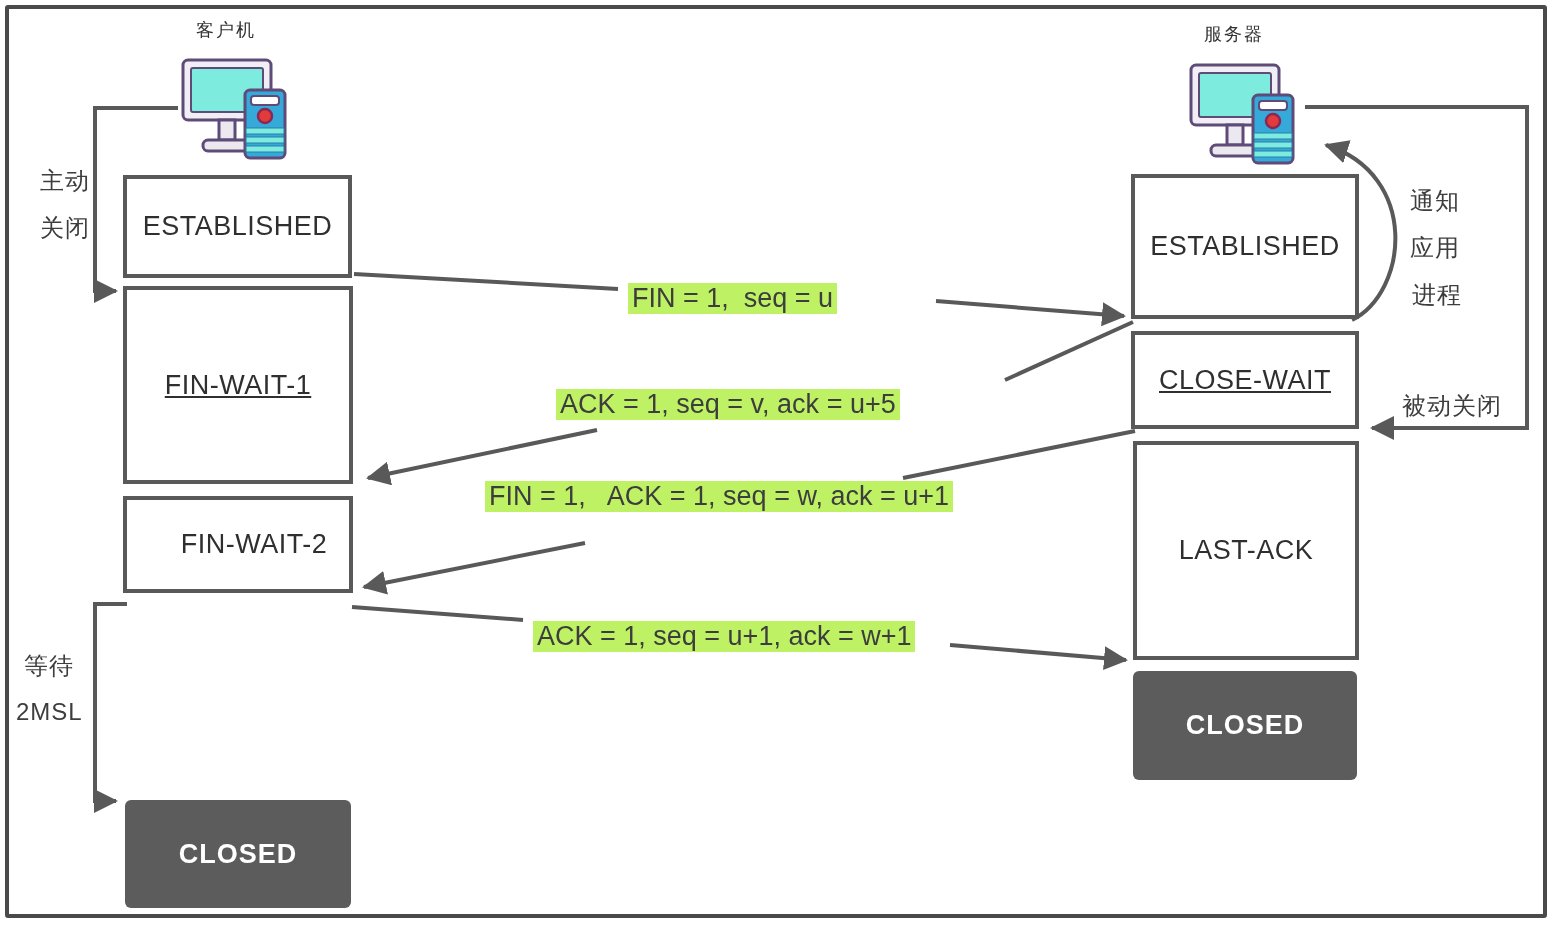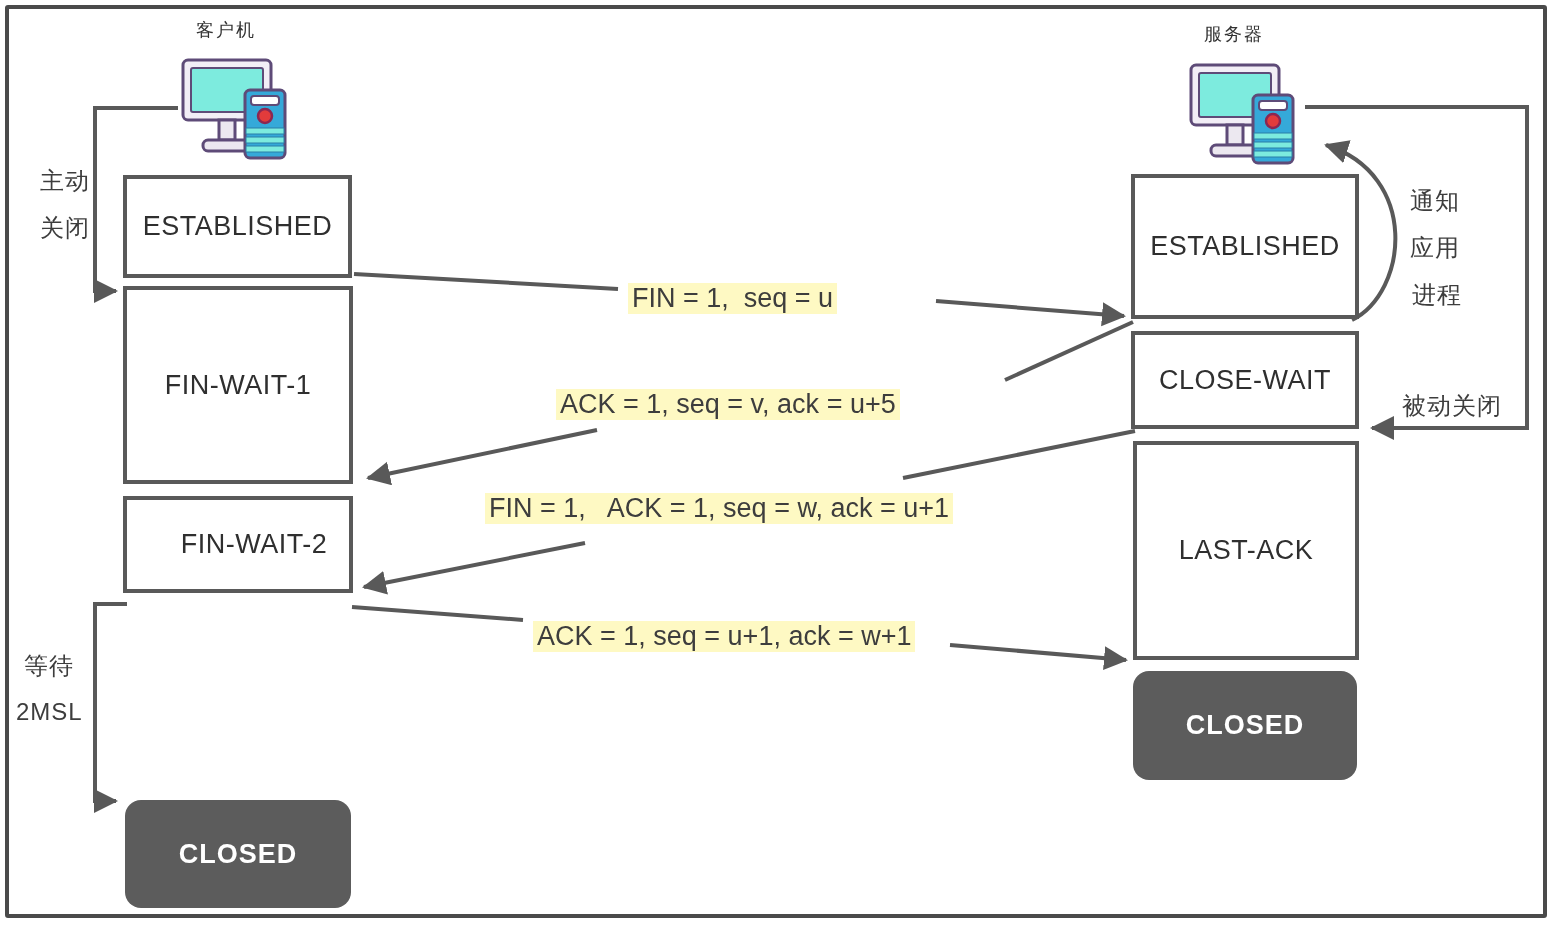--- a/index.html
+++ b/index.html
@@ -25,7 +25,7 @@
     position:absolute;font-size:18px;color:#333333;letter-spacing:2px;
   }
   .msg{
-    position:absolute;font-size:27px;color:#3d3d3d;background:#fef9c3;
+    position:absolute;font-size:27px;color:#3d3d3d;background:#bef264;
     padding:0 4px;white-space:pre;
   }
   .cn{

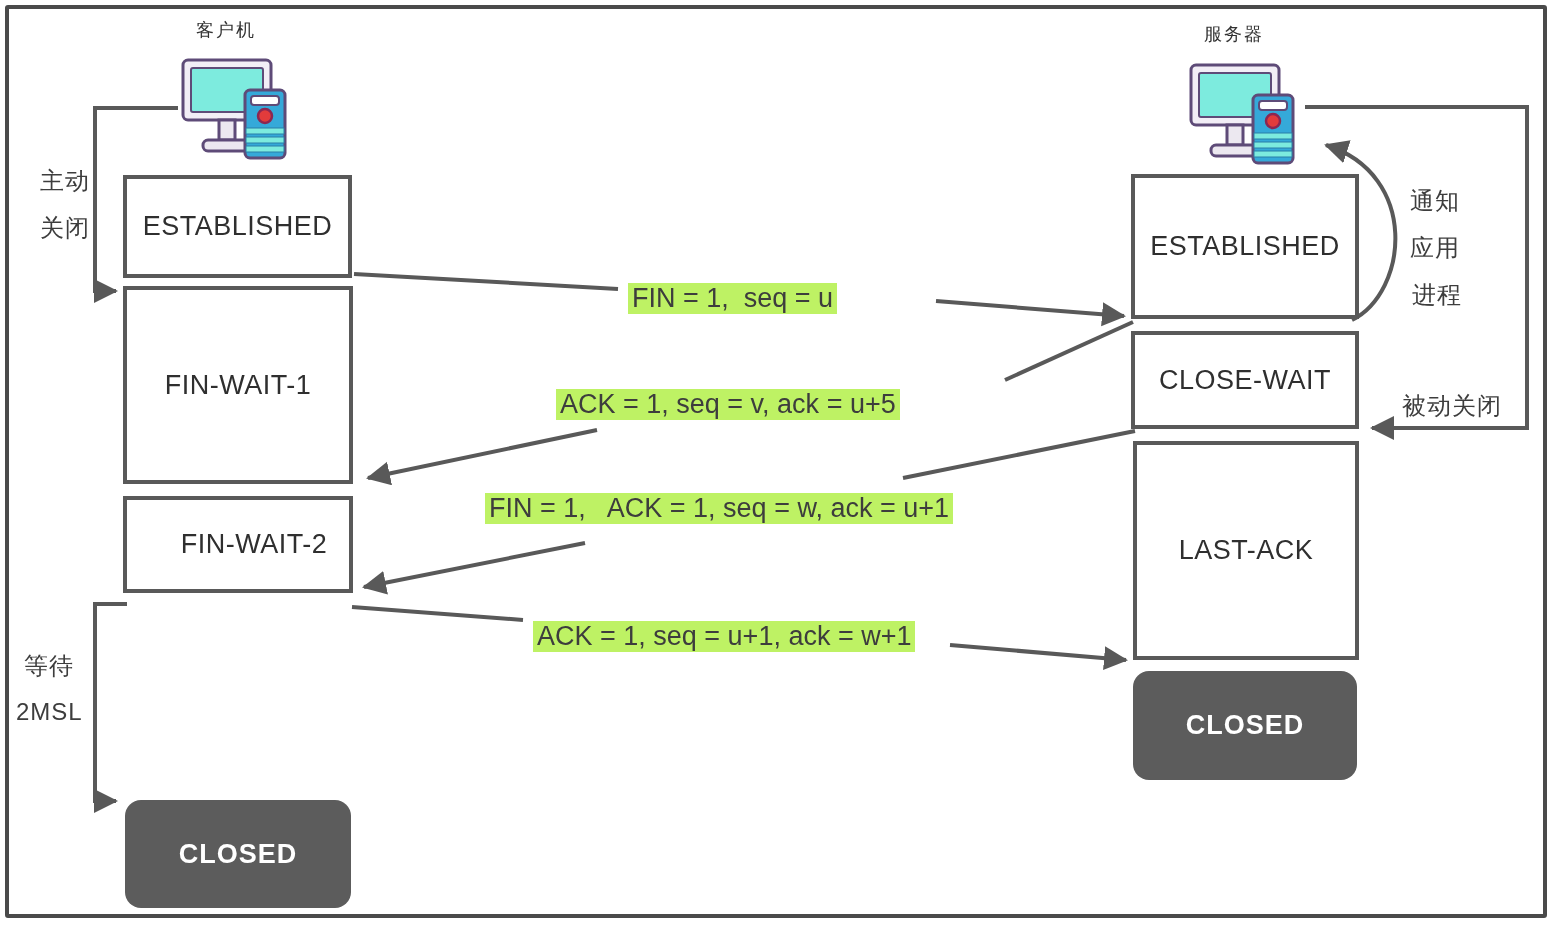--- a/index.html
+++ b/index.html
@@ -33,7 +33,7 @@
   }
   
   .c-est {left:123px;top:175px;width:229px;height:103px;}
-  .c-fw1 {left:123px;top:286px;width:230px;height:198px;}
+  .c-fw1 {left:123px;top:286px;width:230px;height:198px;text-decoration:underline;}
   .c-fw2 {left:123px;top:496px;width:230px;height:97px;padding-left:32px;}
   .c-tw  {left:123px;top:603px;width:229px;height:188px;}
   .c-cl  {left:125px;top:800px;width:226px;height:108px;}

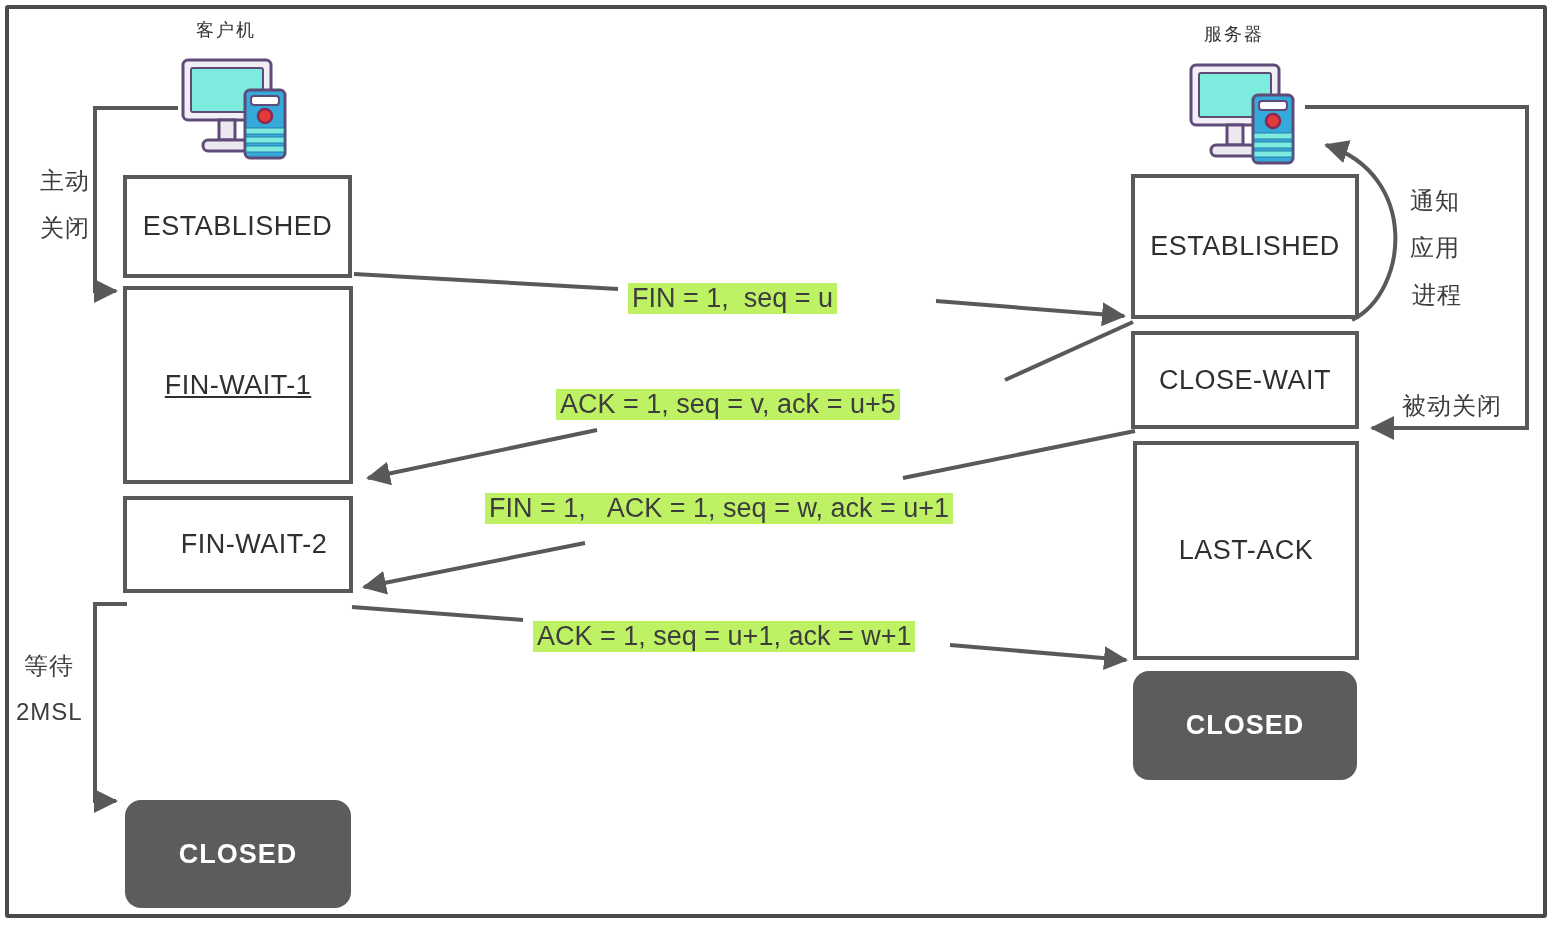--- a/index.html
+++ b/index.html
@@ -39,7 +39,7 @@
   .c-cl  {left:125px;top:800px;width:226px;height:108px;}
   
   .s-est {left:1131px;top:174px;width:228px;height:145px;}
-  .s-cw  {left:1131px;top:331px;width:228px;height:98px;}
+  .s-cw  {left:1131px;top:331px;width:228px;height:98px;text-decoration:underline;}
   .s-la  {left:1133px;top:441px;width:226px;height:219px;align-items:center;}
   .s-cl  {left:1133px;top:671px;width:224px;height:109px;}
 </style>

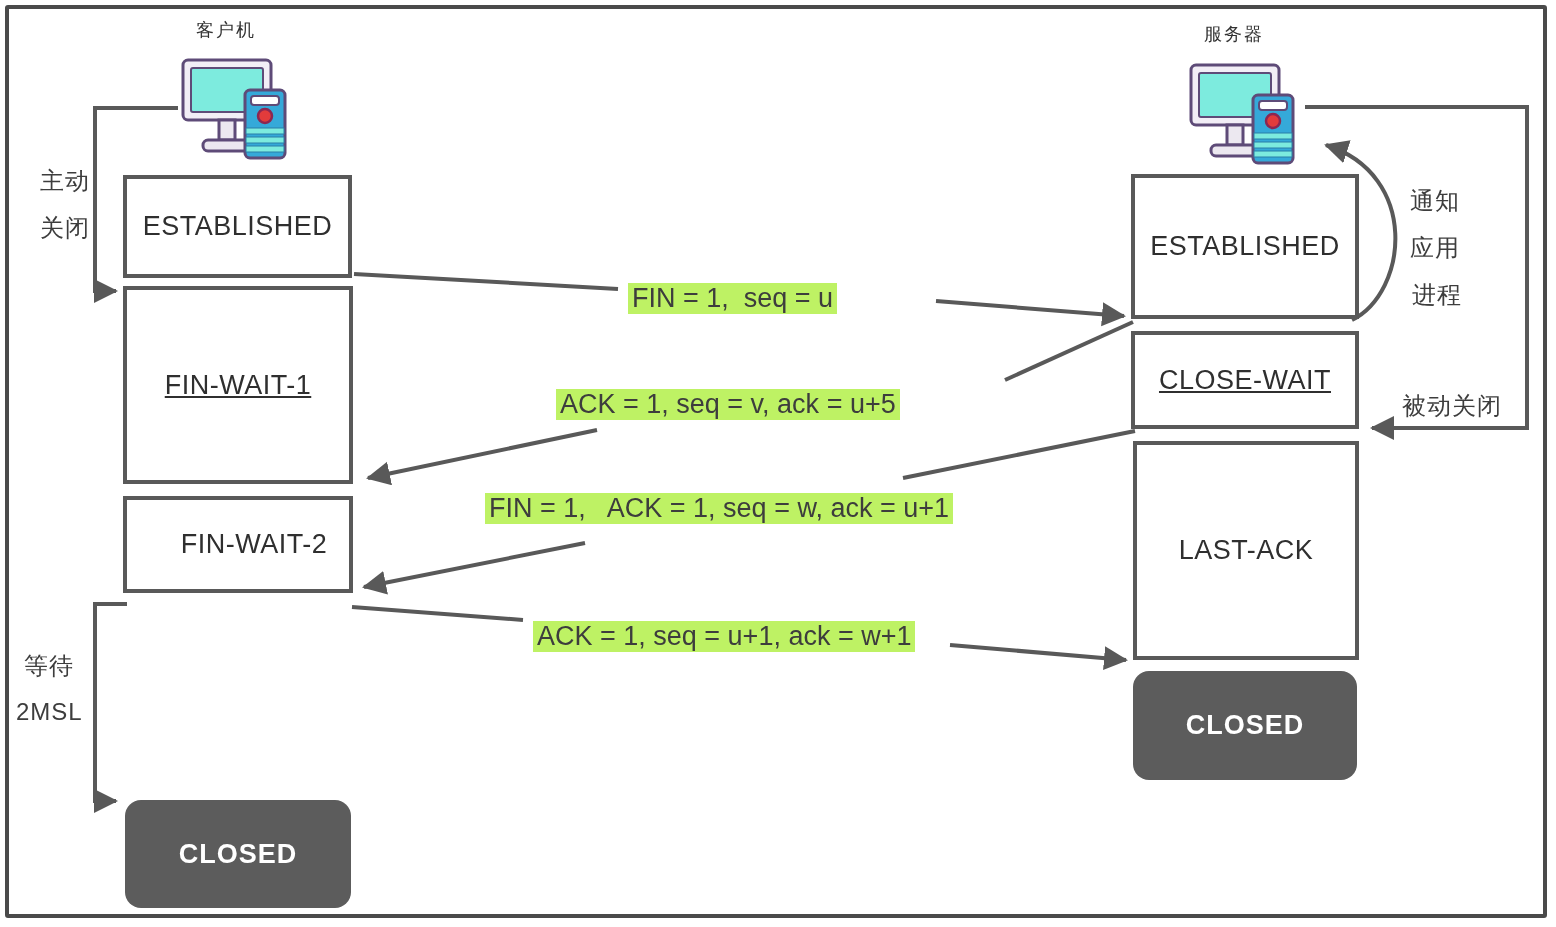--- a/index.html
+++ b/index.html
@@ -127,7 +127,7 @@
 
   <div class="msg" style="left:628px;top:283px">FIN = 1,  seq = u</div>
   <div class="msg" style="left:556px;top:389px">ACK = 1, seq = v, ack = u+5</div>
-  <div class="msg" style="left:485px;top:493px">FIN = 1,   ACK = 1, seq = w, ack = u+1</div>
+  <div class="msg" style="left:485px;top:481px">FIN = 1,   ACK = 1, seq = w, ack = u+1</div>
   <div class="msg" style="left:533px;top:621px">ACK = 1, seq = u+1, ack = w+1</div>
 
   <div class="cn" style="left:40px;top:165px">主动</div>

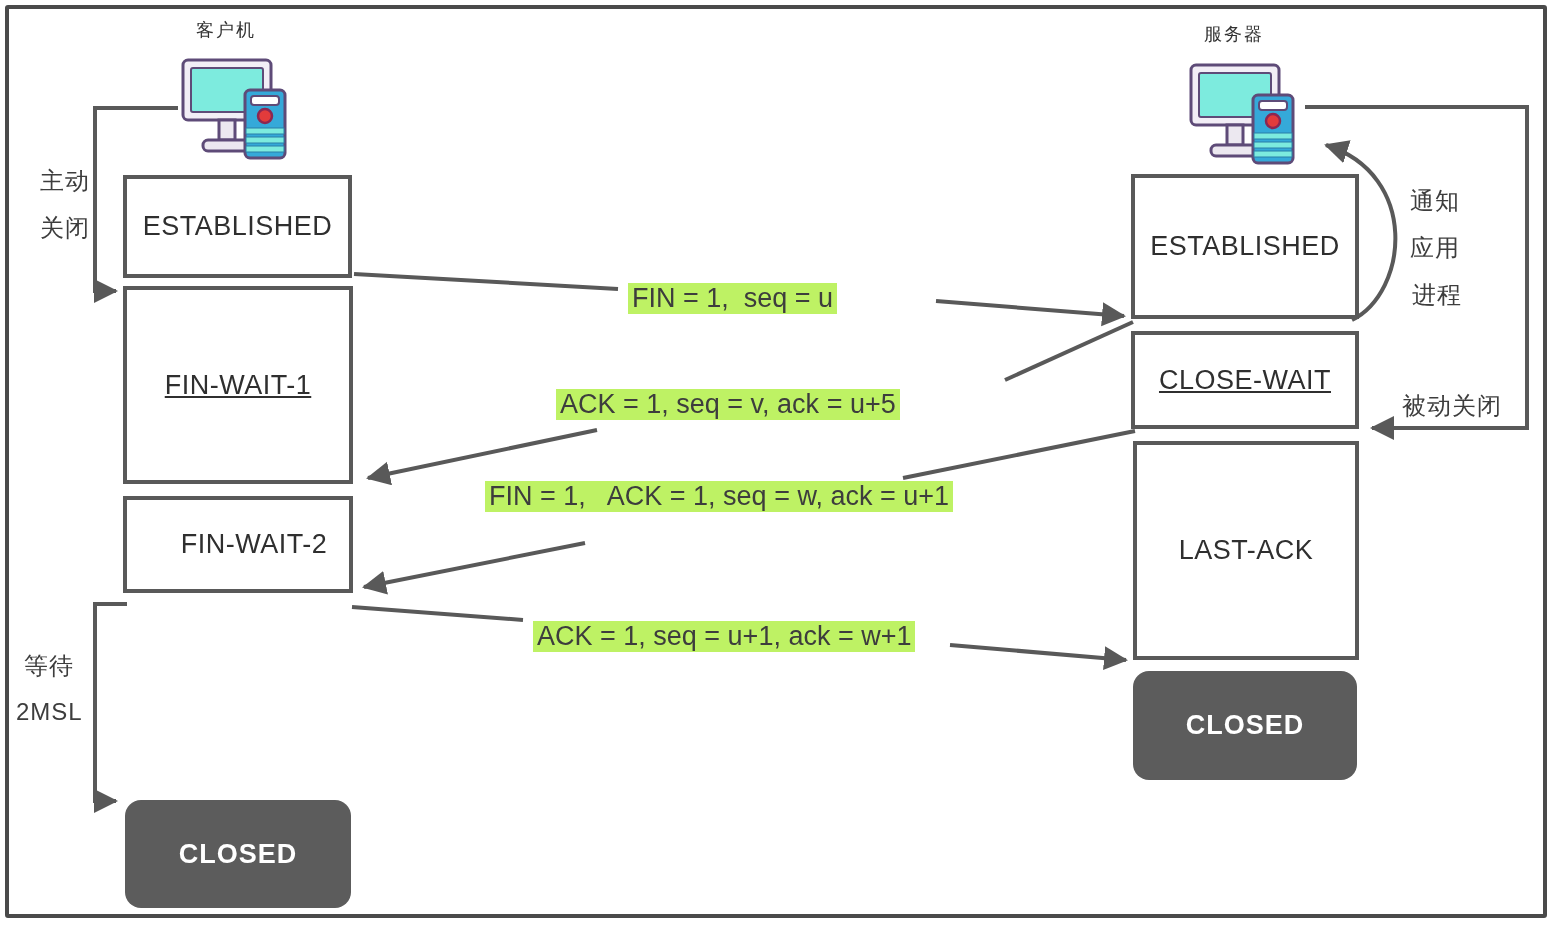--- a/index.html
+++ b/index.html
@@ -18,7 +18,7 @@
     font-size:27px;color:#2f2f2f;letter-spacing:0.5px;
   }
   .state.closed{
-    background:#5c5c5c;border:none;border-radius:16px;color:#ffffff;
+    background:#5c5c5c;border:none;border-radius:6px;color:#ffffff;
     font-weight:600;letter-spacing:1px;
   }
   .host-title{

